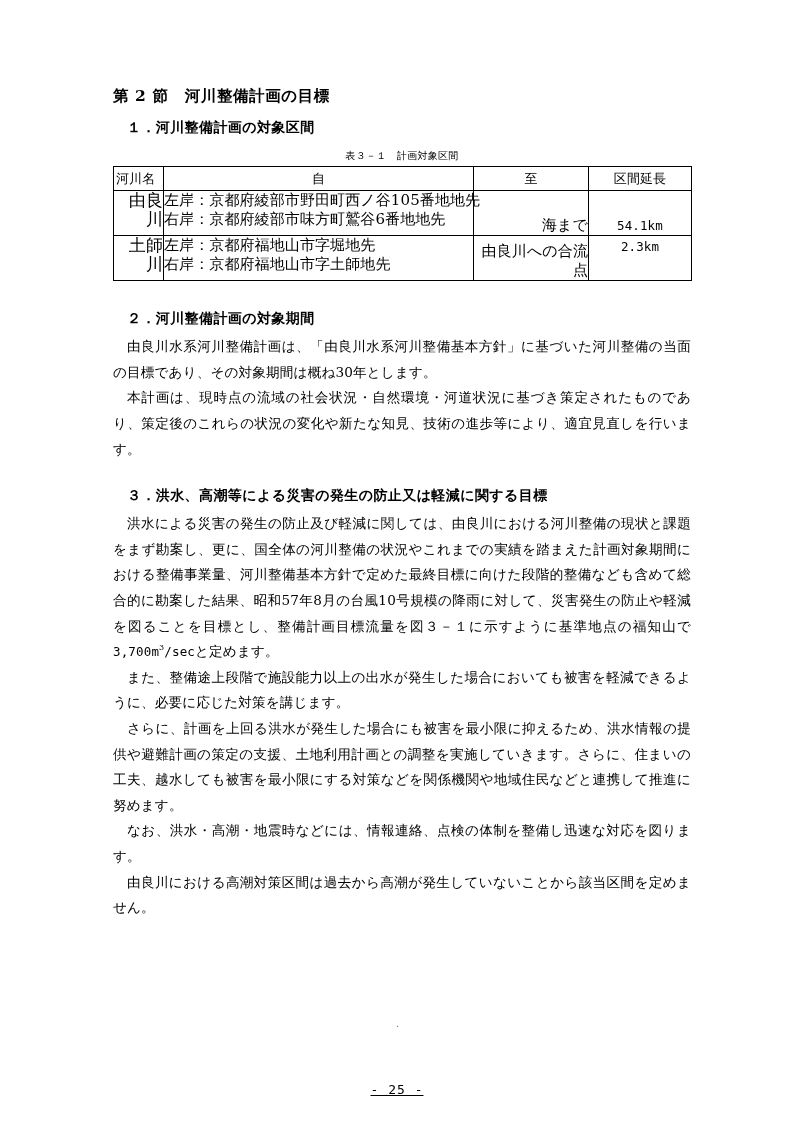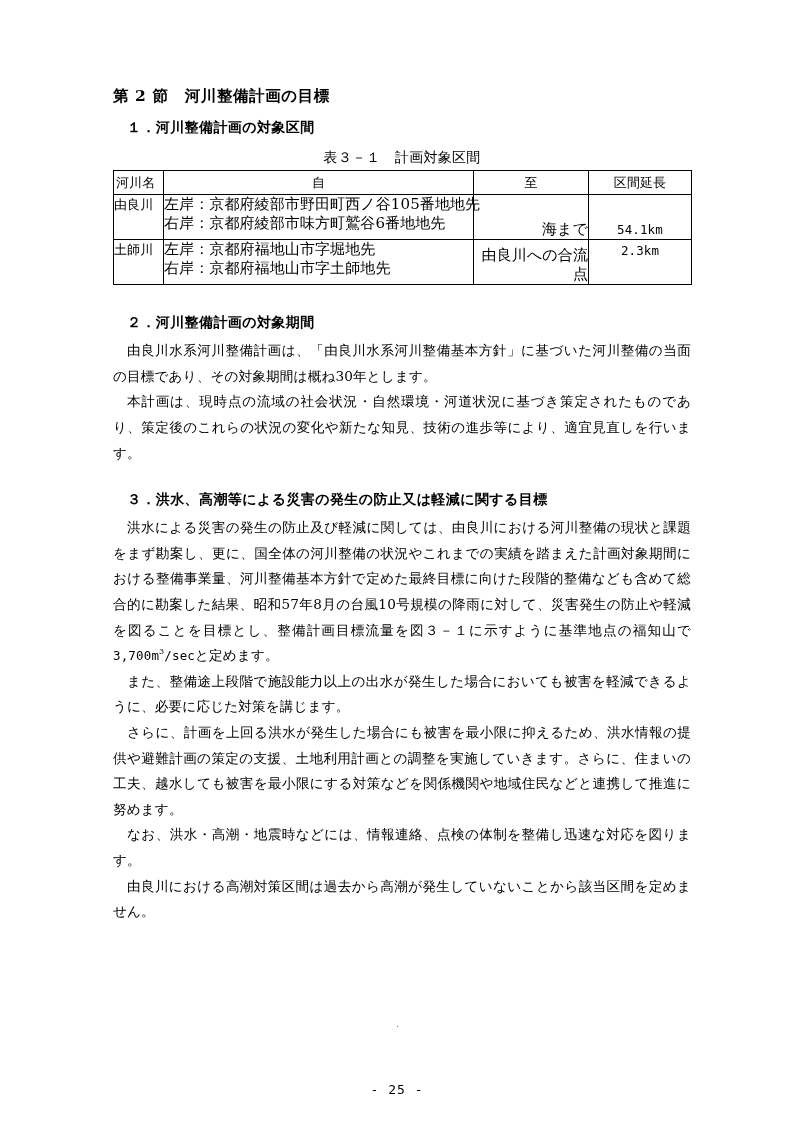--- a/index.html
+++ b/index.html
@@ -64,7 +64,7 @@
 
   
   .table-caption {
-    font-size: 14px;
+    font-size: 10px;
     text-align: center;
     margin: 11px 0 3px 0;
     letter-spacing: 0.3px;

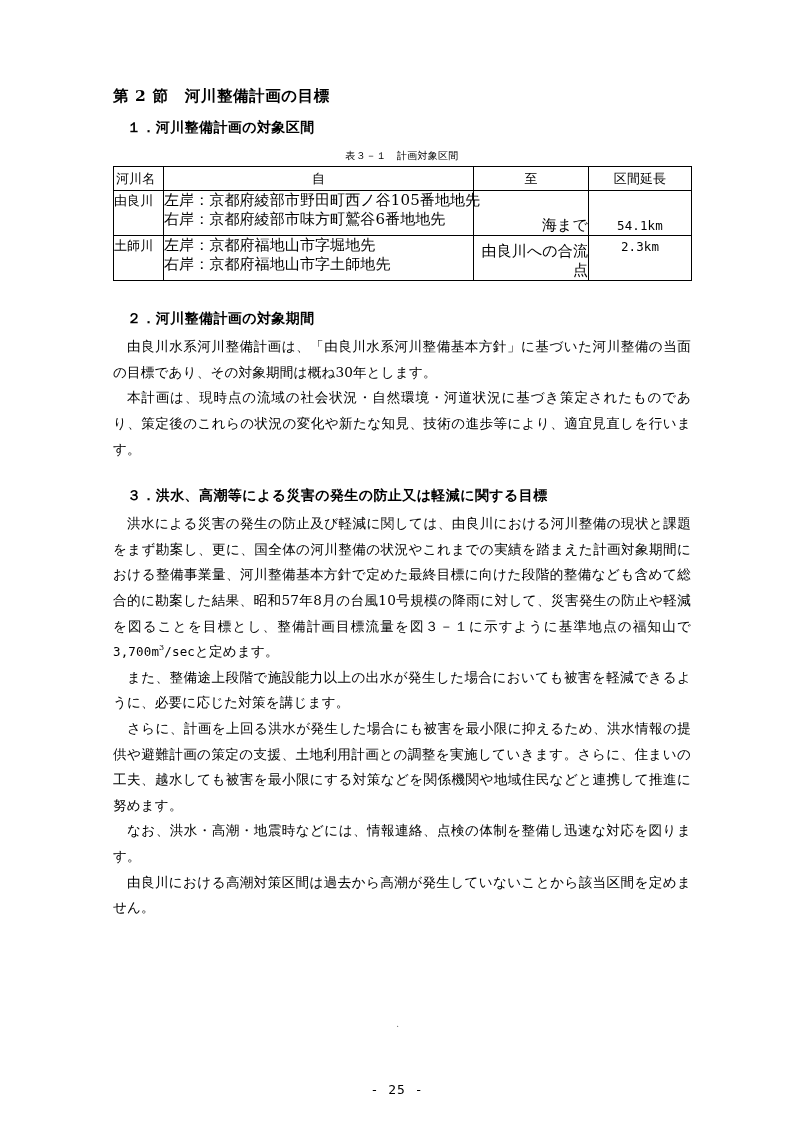--- a/index.html
+++ b/index.html
@@ -99,10 +99,10 @@
   th.hd.left-pad { text-align: left; padding-left: 2px; }
 
   td.river-name {
-    text-align: left;
+    text-align: right;
     vertical-align: top;
     padding-top: 1px;
-    font-size: 13px;
+    font-size: 17px;
     height: 44px;
   }
   td.total-name {

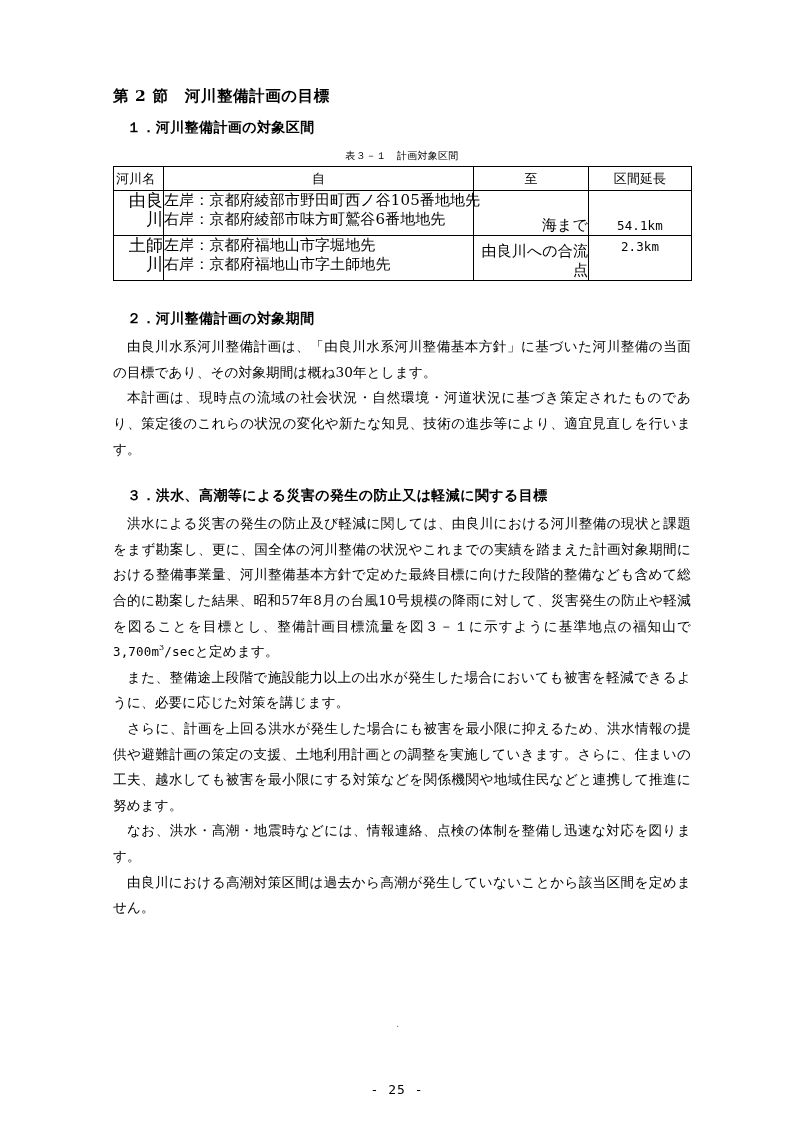--- a/index.html
+++ b/index.html
@@ -165,6 +165,7 @@
     font-size: 13px;
     letter-spacing: 1px;
     font-family: "DejaVu Sans Mono", "Liberation Mono", monospace;
+    text-decoration: underline;
   }
   .mid-dot {
     position: absolute;

